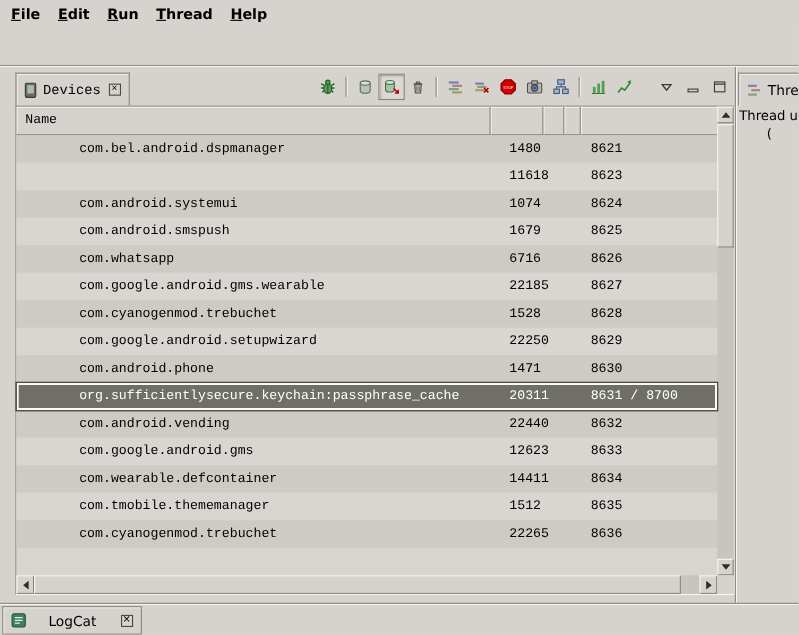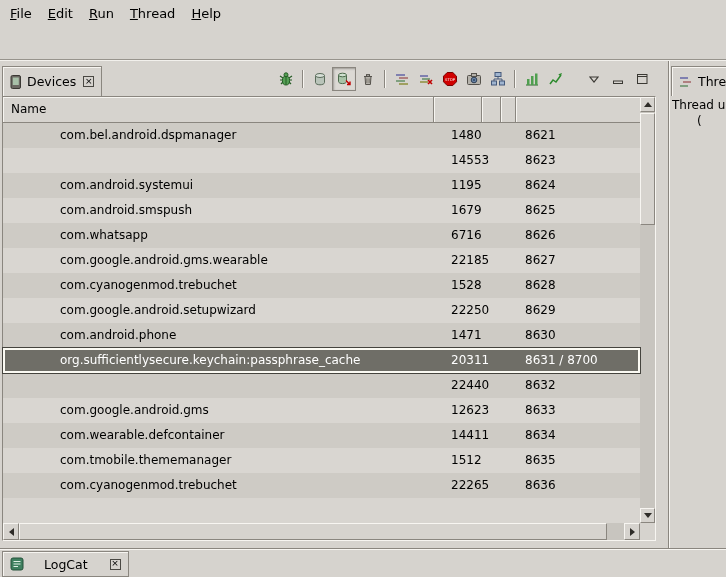--- a/index.html
+++ b/index.html
@@ -12,7 +12,7 @@
   }
   
   .menubar { height:27px; display:flex; align-items:center; padding-left:2px; background:#d6d3ce; }
-  .menu-item { display:inline-block; padding:3px 8px; font-size:13px; cursor:default; }
+  .menu-item { display:inline-block; padding:3px 8px; font-size:13px; cursor:default;font-weight:bold; }
   .menu-item::first-letter { text-decoration:underline; }
   
   .toolbar-strip { height:33px; border-bottom:1px solid #97938c; box-shadow:0 1px 0 #f2f0ec; }

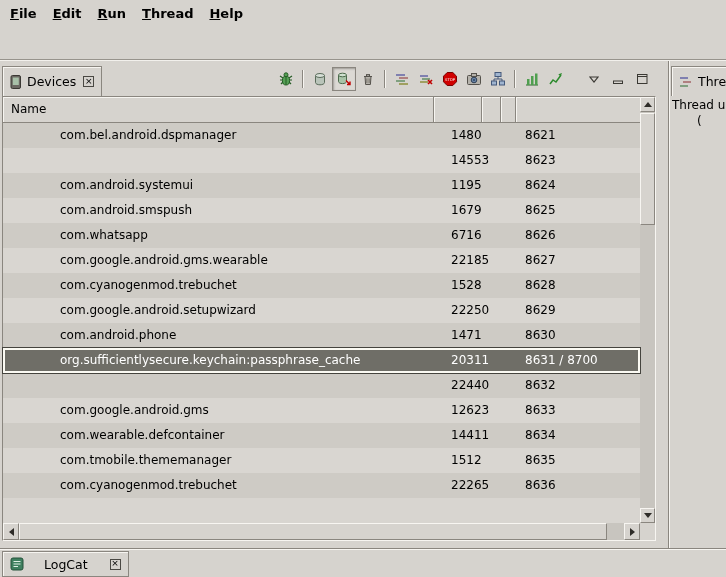--- a/index.html
+++ b/index.html
@@ -17,7 +17,7 @@
   
   .toolbar-strip { height:33px; border-bottom:1px solid #97938c; box-shadow:0 1px 0 #f2f0ec; }
   
-  .devices-panel { position:absolute; top:61px; left:0; width:658px; height:474px; }
+  .devices-panel { position:absolute; top:61px; left:12px; width:658px; height:474px;font-family:Liberation Mono, monospace; }
   .panel-headerbar { position:relative; height:35px; }
   .tab {
     position:absolute; bottom:0; height:30px; display:flex; align-items:center; gap:5px;

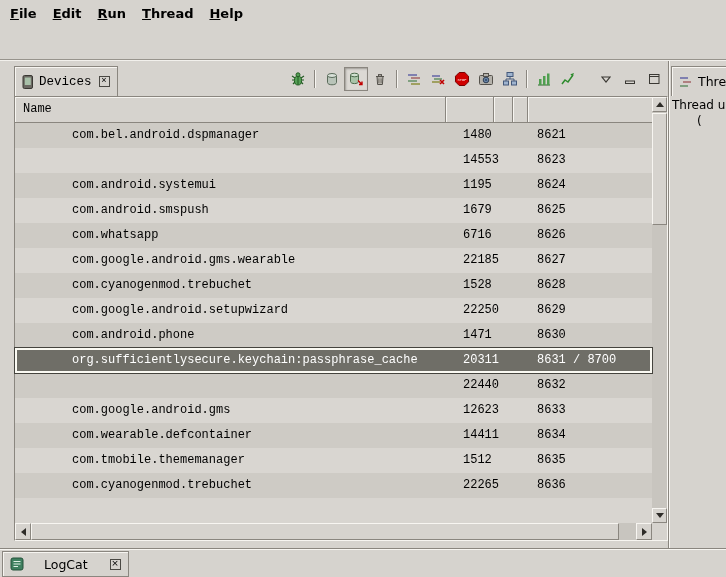--- a/index.html
+++ b/index.html
@@ -247,7 +247,7 @@
           <span class="c-port">8621</span>
         </div>
         <div class="trow">
-          <span class="c-pid">14553</span>
+          <span class="c-pid">11618</span>
           <span class="c-port">8623</span>
         </div>
         <div class="trow">

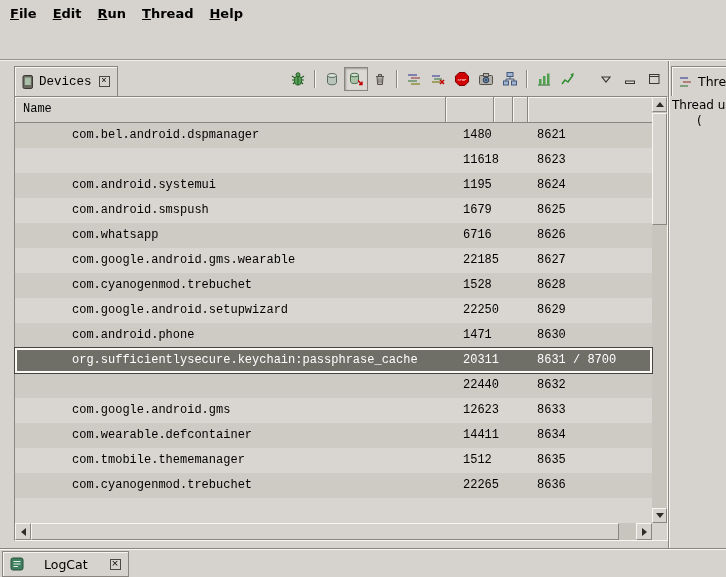--- a/index.html
+++ b/index.html
@@ -252,7 +252,7 @@
         </div>
         <div class="trow">
           <span class="c-name">com.android.systemui</span>
-          <span class="c-pid">1195</span>
+          <span class="c-pid">1074</span>
           <span class="c-port">8624</span>
         </div>
         <div class="trow">

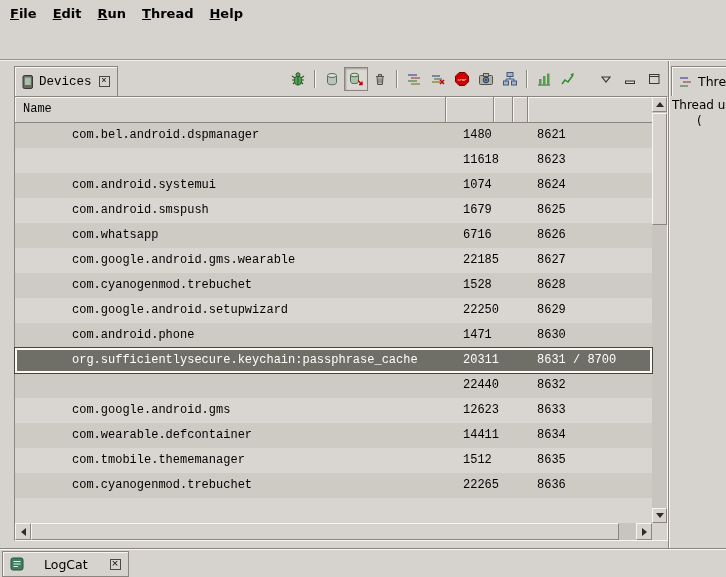--- a/index.html
+++ b/index.html
@@ -291,6 +291,7 @@
           <span class="c-port">8631 / 8700</span>
         </div>
         <div class="trow">
+          <span class="c-name">com.android.vending</span>
           <span class="c-pid">22440</span>
           <span class="c-port">8632</span>
         </div>

